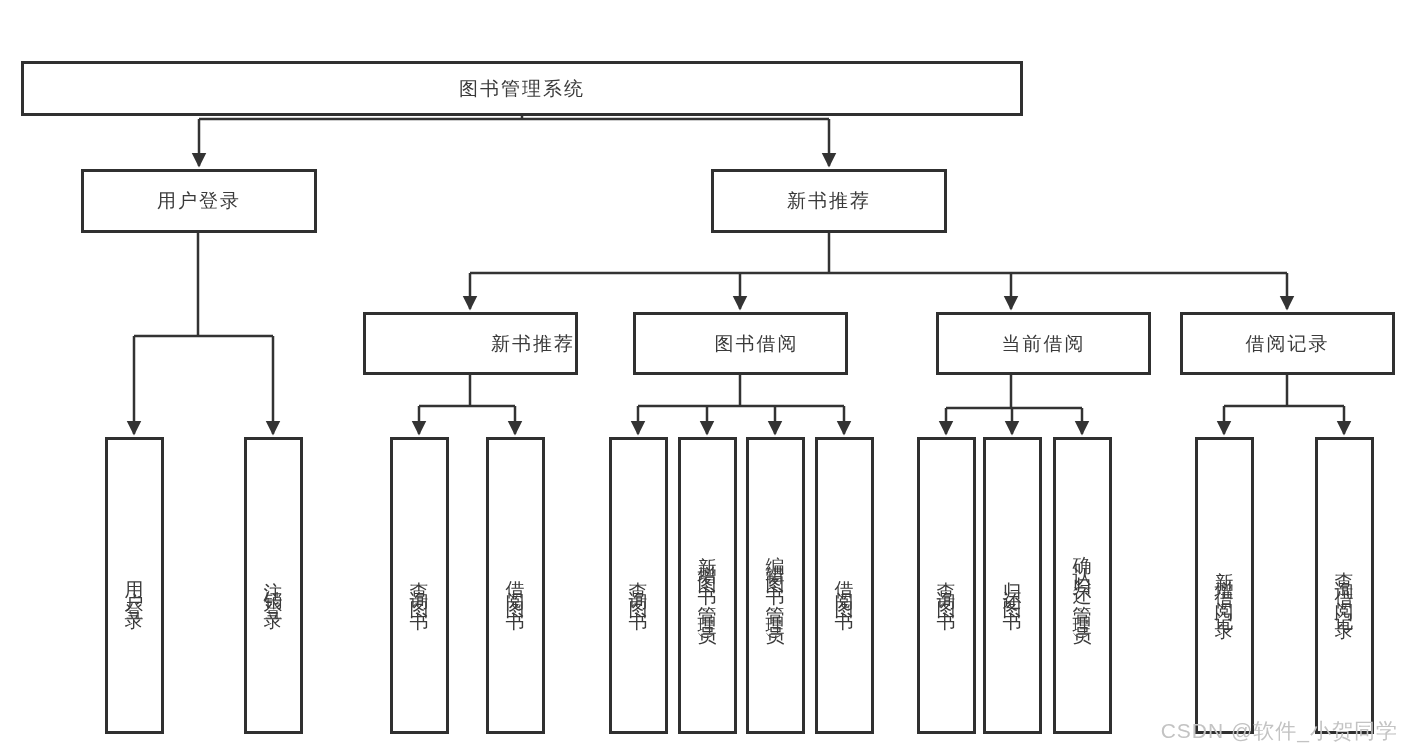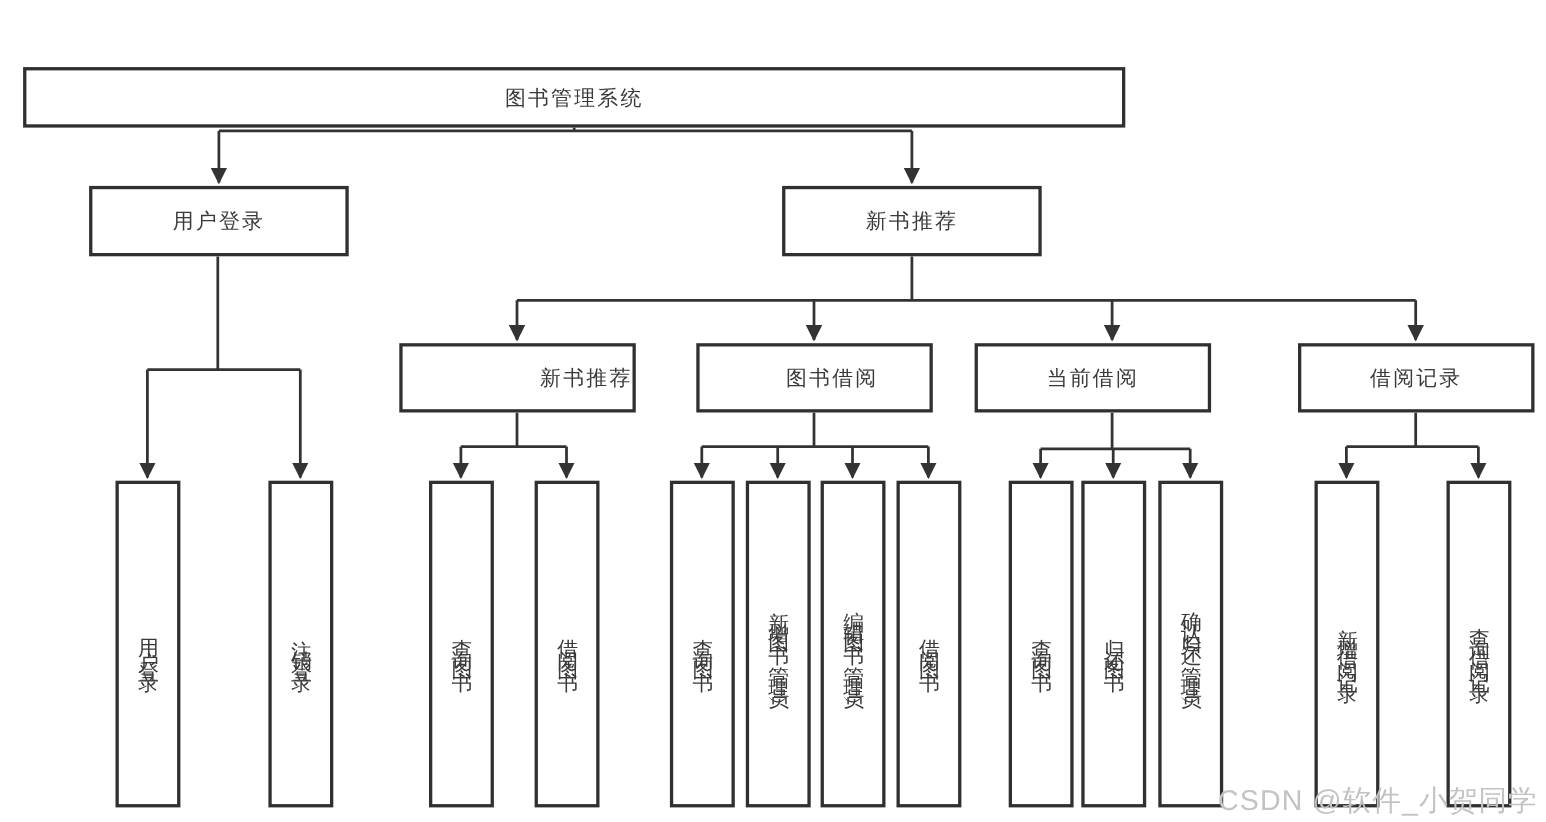--- a/index.html
+++ b/index.html
@@ -125,7 +125,7 @@
   <div class="node node-l3" style="left:633px;padding-left:32px;">
     <span>图书借阅</span>
   </div>
-  <div class="node node-l3" style="left:886px;text-align:right;">
+  <div class="node node-l3" style="left:936px;text-align:right;">
     <span>当前借阅</span>
   </div>
   <div class="node node-l3" style="left:1180px;">

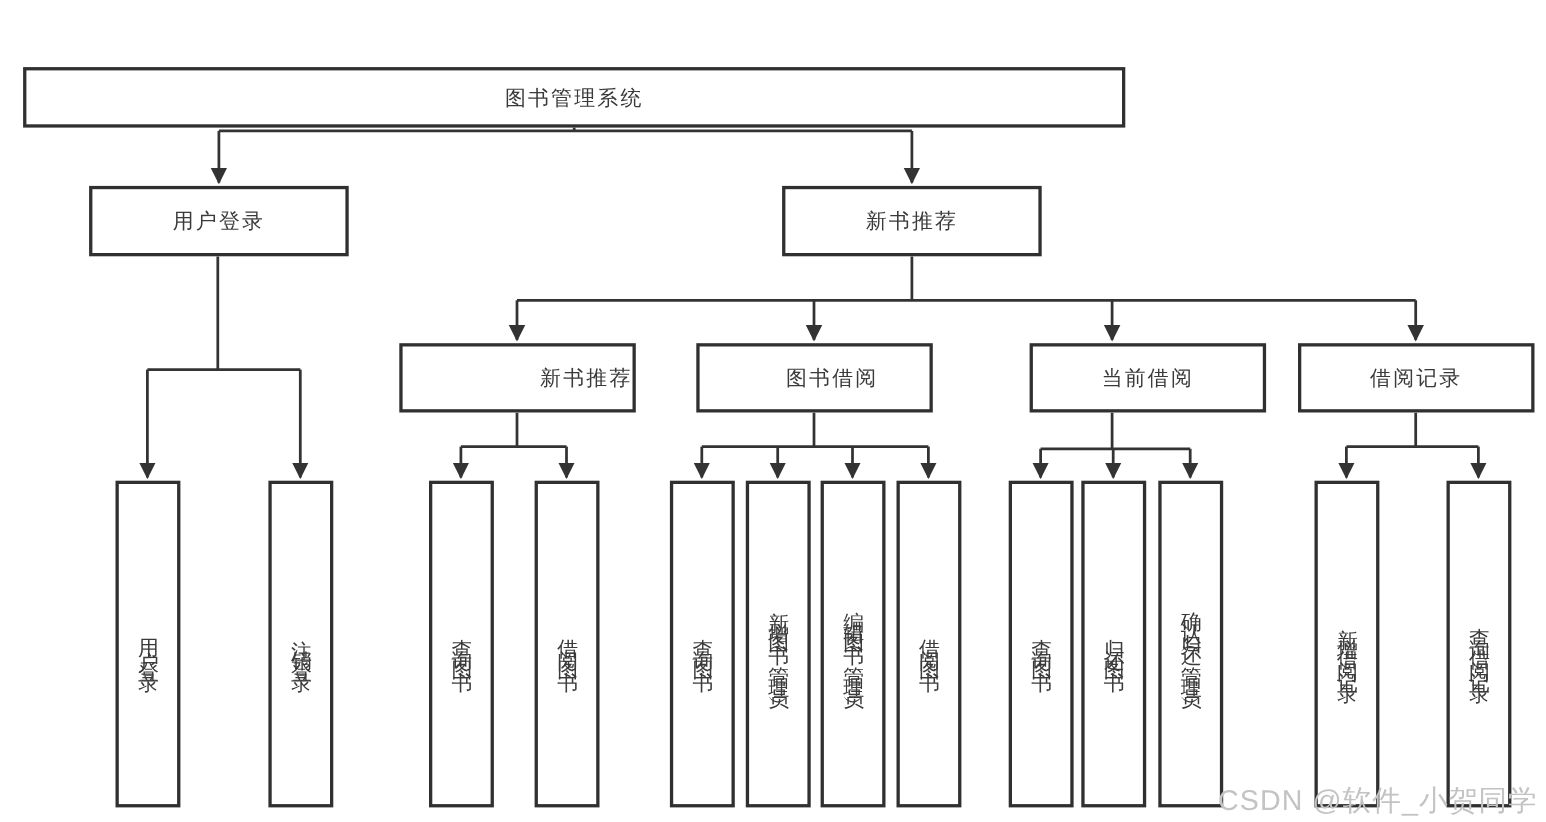--- a/index.html
+++ b/index.html
@@ -48,7 +48,7 @@
     position:absolute;
     right:7px;
     bottom:2px;
-    font-size:26px;
+    font-size:21px;
     letter-spacing:1px;
     color:var(--watermark);
     z-index:5;

